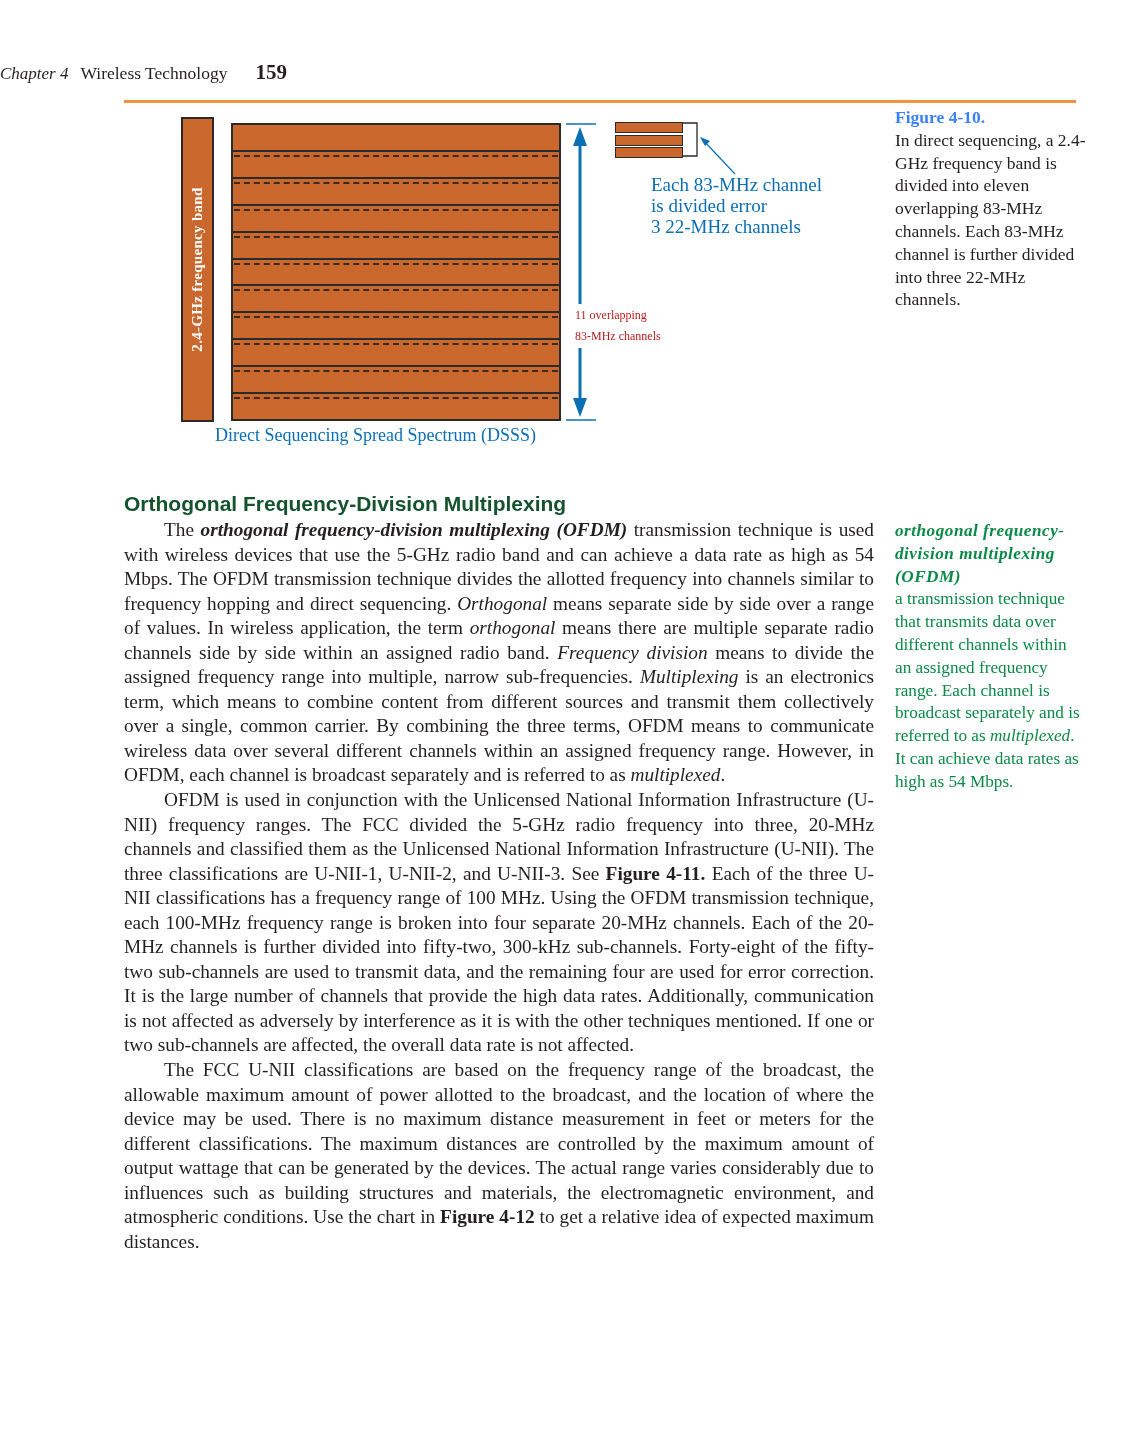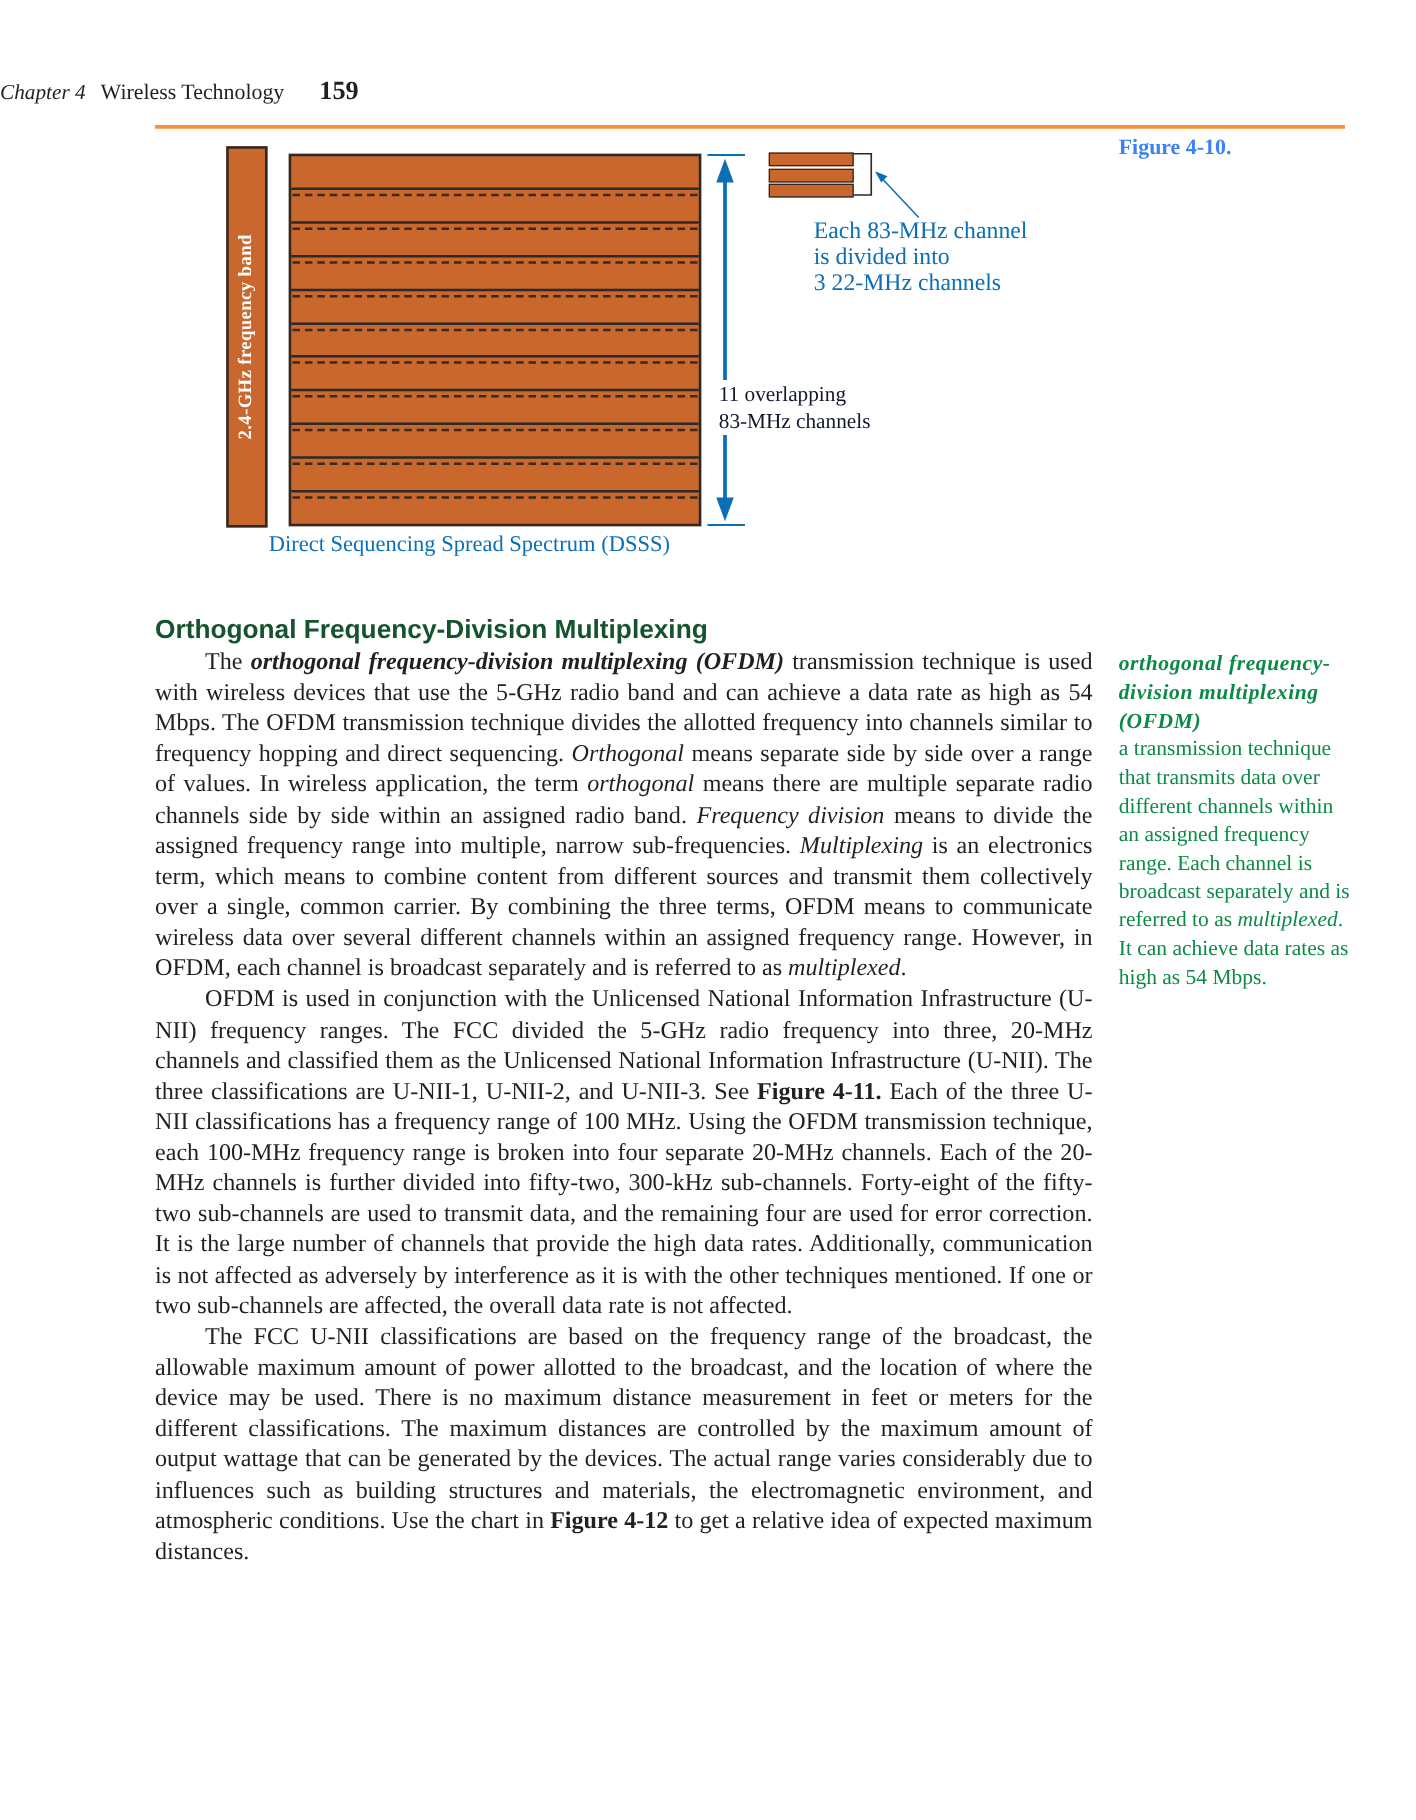--- a/index.html
+++ b/index.html
@@ -130,6 +130,7 @@
 
 <div id="fig-caption" class="abs">
   <span class="fig-no">Figure 4-10.</span>
+  <span>In direct sequencing, a 2.4-GHz frequency band is divided into eleven overlapping 83-MHz channels. Each 83-MHz channel is further divided into three 22-MHz channels.</span>
 </div>
 
 <div id="section-heading" class="abs">Orthogonal Frequency-Division Multiplexing</div>

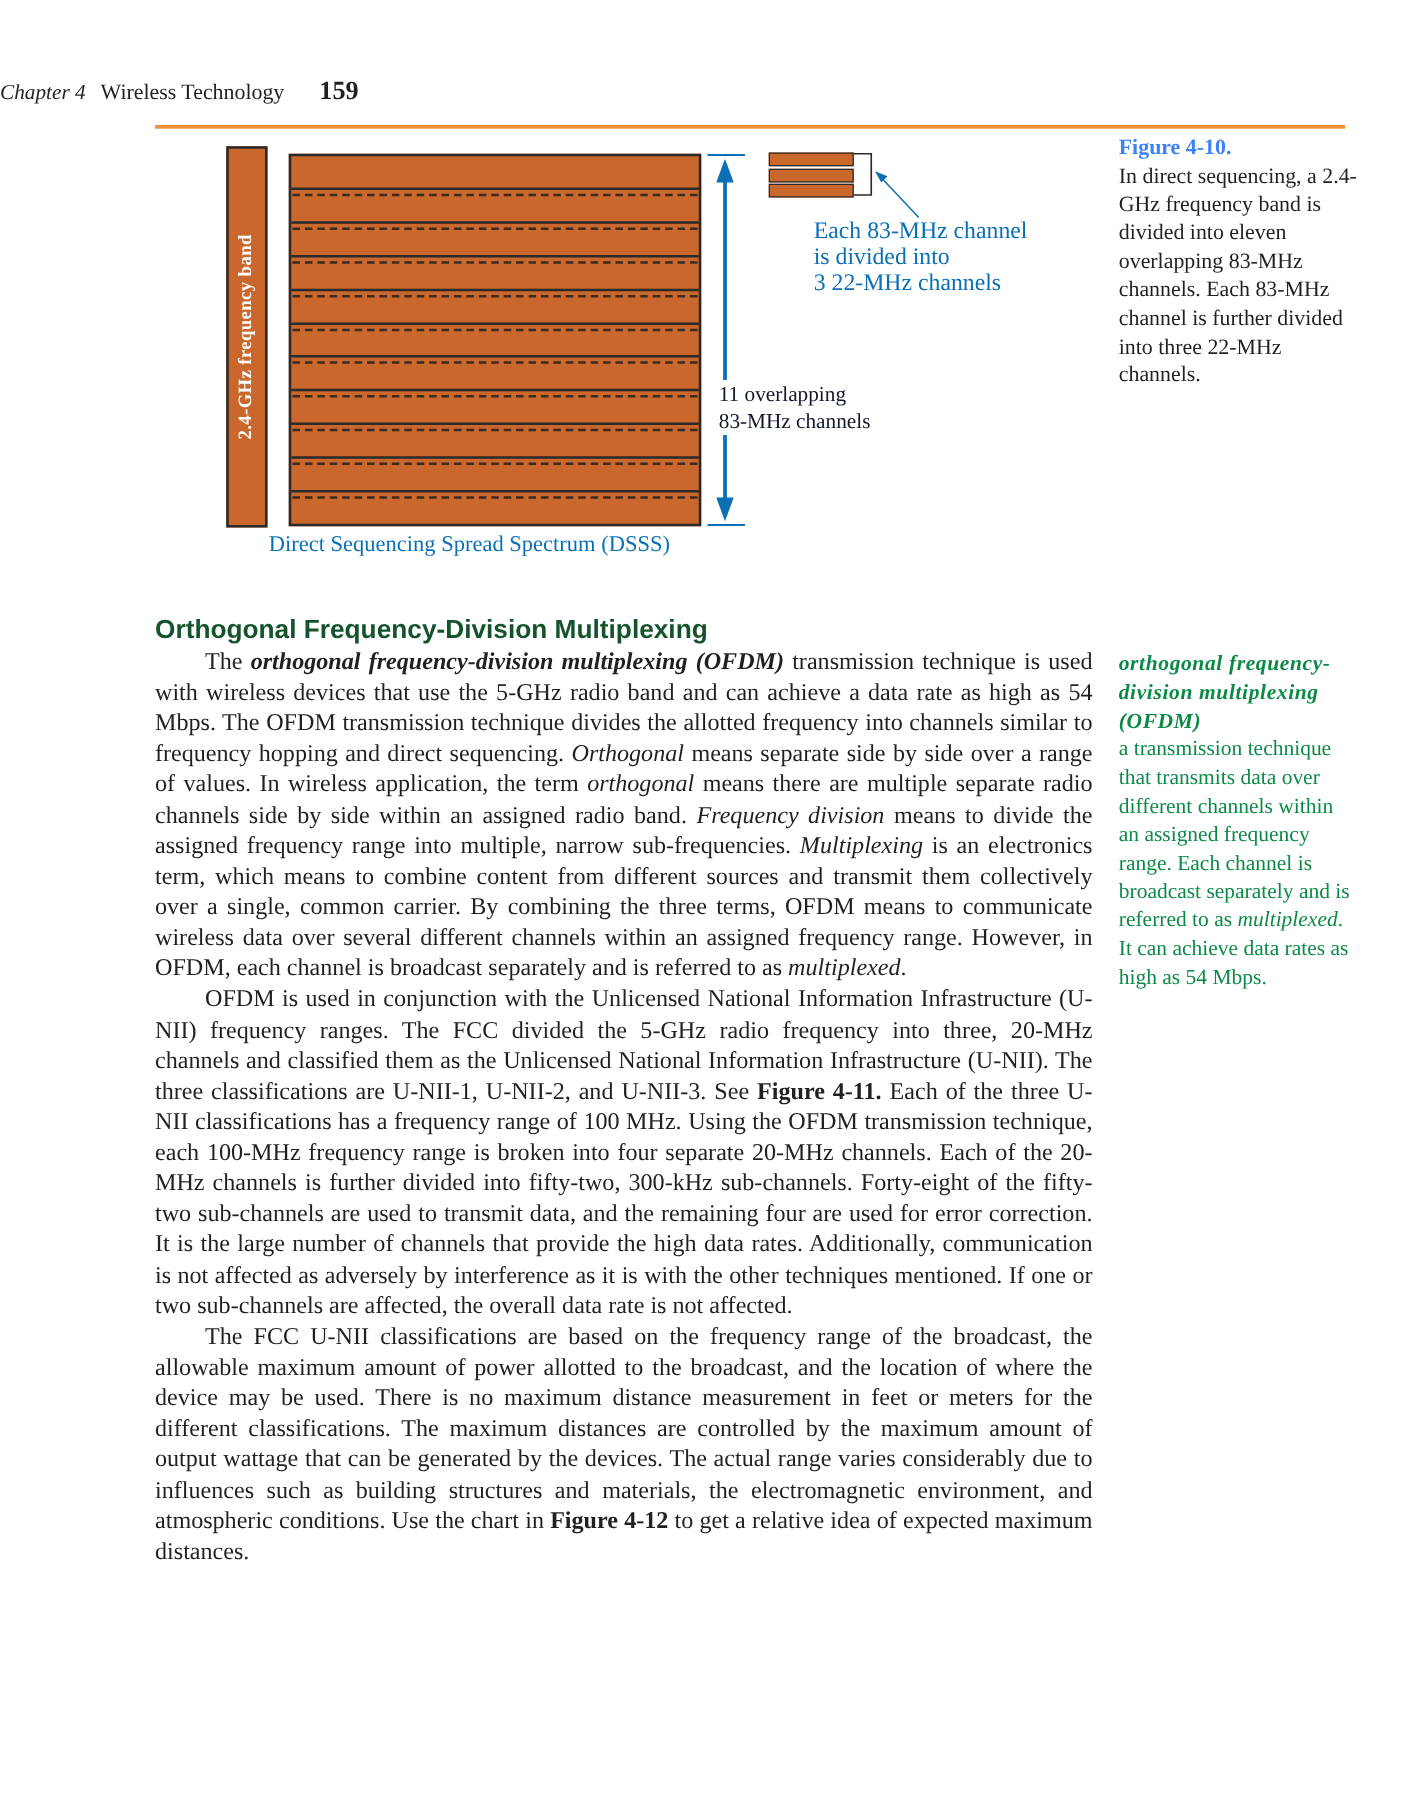--- a/index.html
+++ b/index.html
@@ -122,7 +122,7 @@
 </svg>
 <div id="mini-label" class="abs">
   <div>Each 83-MHz channel</div>
-  <div>is divided into</div>
+  <div>is divided error</div>
   <div>3 22-MHz channels</div>
 </div>
 

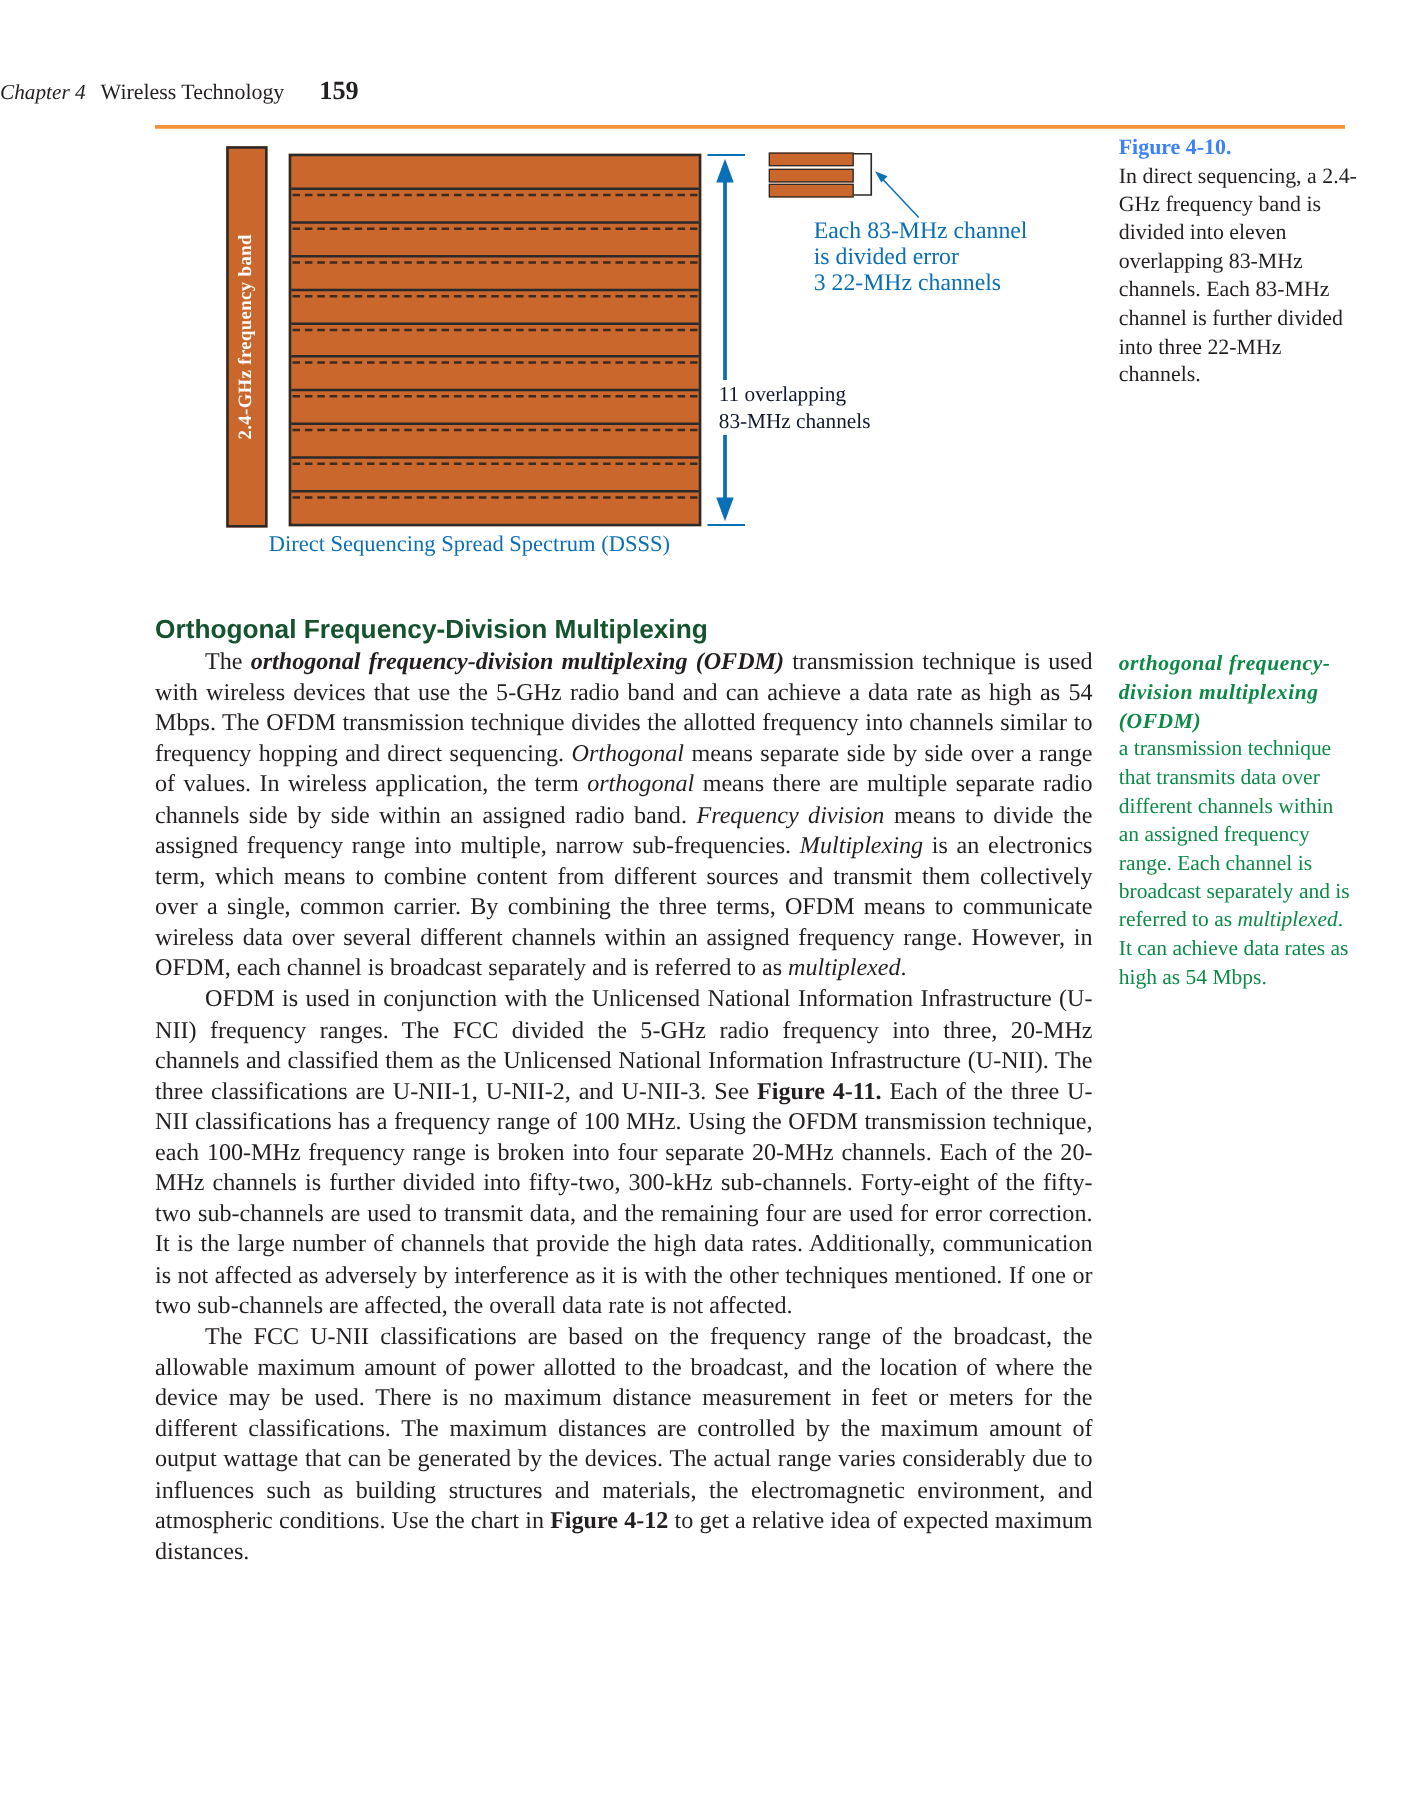--- a/index.html
+++ b/index.html
@@ -25,7 +25,7 @@
   .ch-row .dash { position:absolute; left:1px; right:1px; top:3px; height:0; border-top:2px dashed #3a2a20; }
 
   #arrow-svg { left:560px; top:118px; width:50px; height:310px; overflow:visible; }
-  #arrow-label { left:575px; top:304px; font-family:"Liberation Serif", serif; font-size:17px; line-height:21px; color:#0f172a; background:#fff; padding:1px 0; }
+  #arrow-label { left:575px; top:304px; font-family:"Liberation Serif", serif; font-size:12px; line-height:21px; color:#b91c1c; background:#fff; padding:1px 0; }
 
   #mini-stack { left:615px; top:122px; }
   .mini-bar { width:66px; height:9px; background:#c9672c; border:1.5px solid #2a2a2a; margin-bottom:1.5px; }

